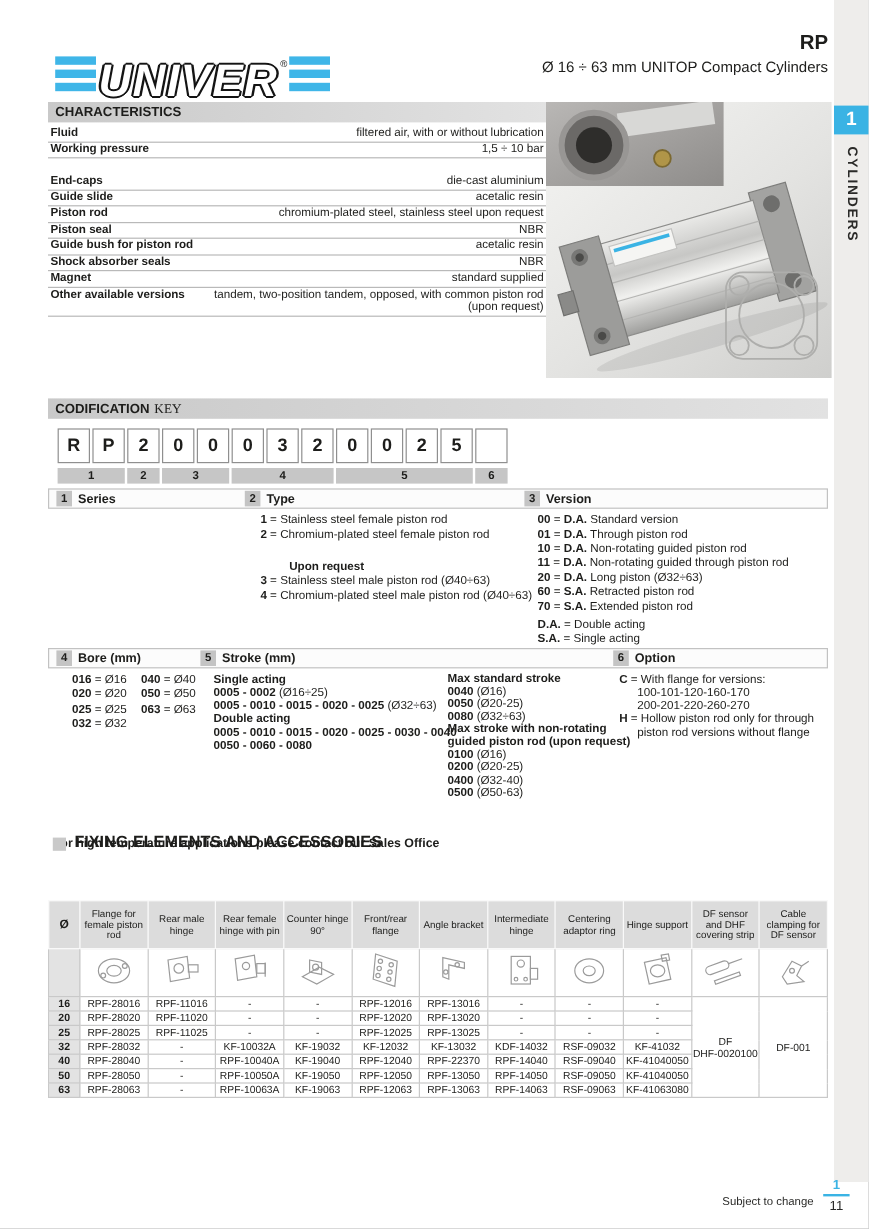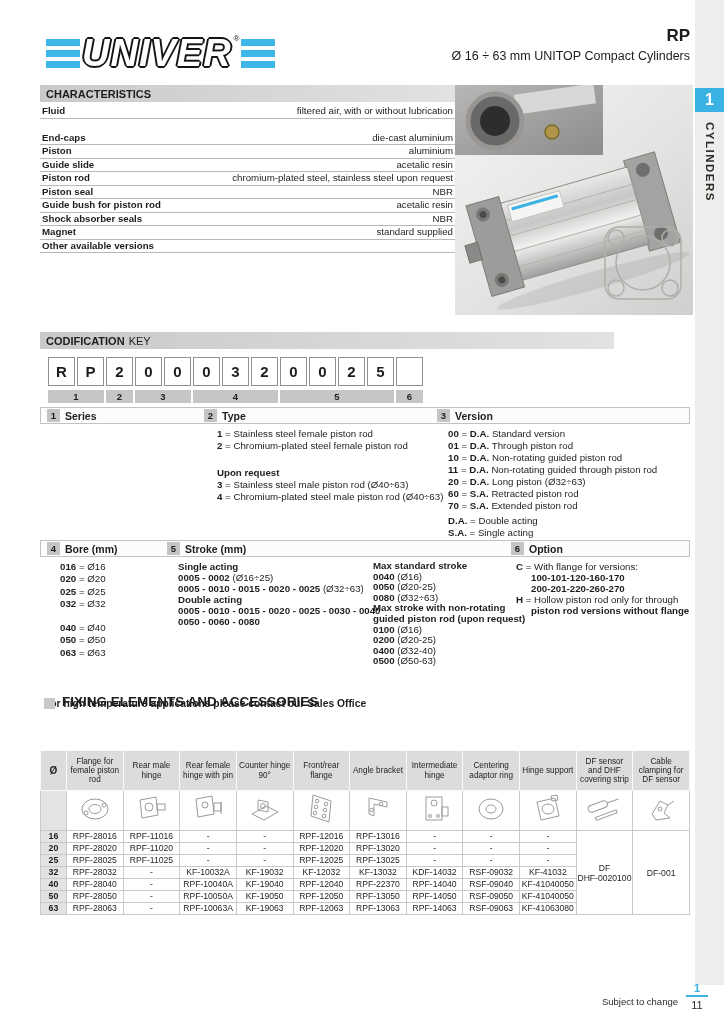--- a/index.html
+++ b/index.html
@@ -15,7 +15,7 @@
                     font-weight:bold; font-size:11.5px; letter-spacing:1.5px; color:#2a2a28; }
 
   
-  .logo { position:absolute; top:32px; left:46px; display:flex; align-items:center; }
+  .logo { position:absolute; top:47px; left:46px; display:flex; }
   .stripes { display:flex; flex-direction:column; gap:4px; }
   .stripes i { display:block; width:34px; height:7px; background:#3fb6e8; }
   .logo-text { font-size:38px; font-weight:bold; font-style:italic; letter-spacing:1px; color:#fff;

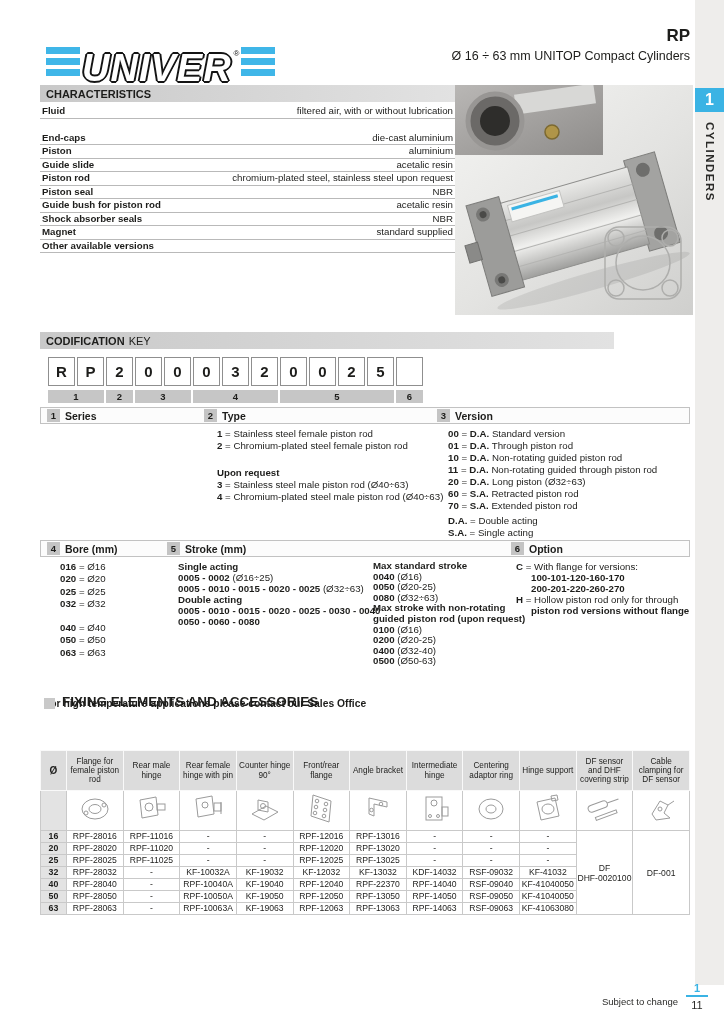--- a/index.html
+++ b/index.html
@@ -137,6 +137,10 @@
     <div class="crow">
         <span class="clabel">Fluid</span>
         <span class="cvalue">filtered air, with or without lubrication</span>
+      </div>
+    <div class="crow">
+        <span class="clabel">Working pressure</span>
+        <span class="cvalue">1,5 ÷ 10 bar</span>
       </div>
     <div class="char-gap"></div>
     <div class="crow">

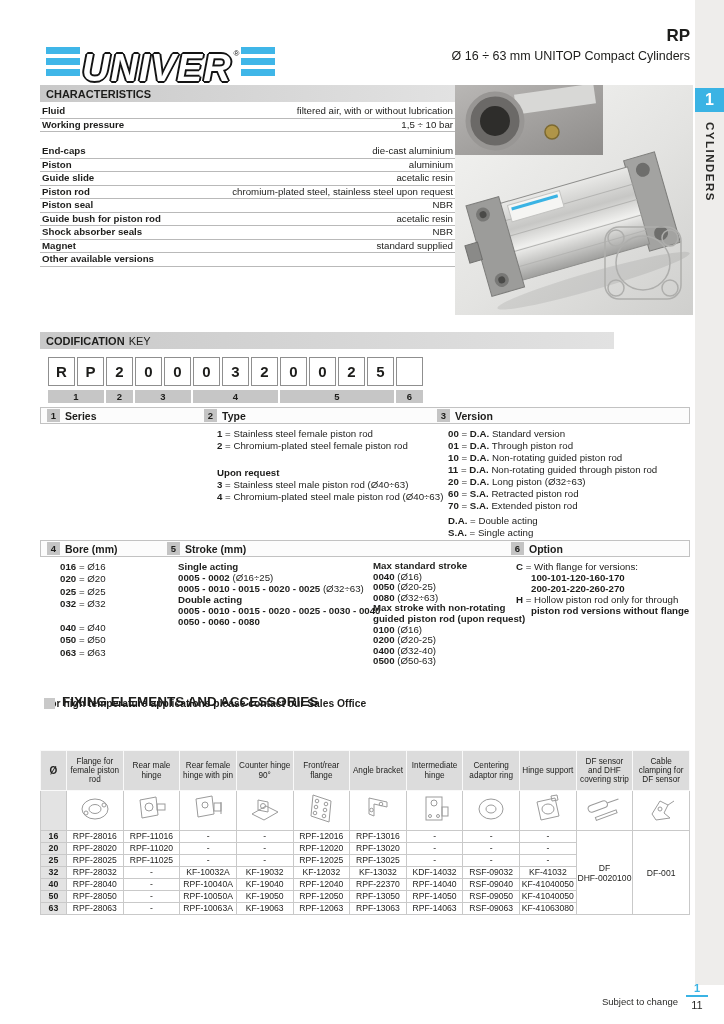--- a/index.html
+++ b/index.html
@@ -146,10 +146,6 @@
     <div class="crow">
         <span class="clabel">End-caps</span>
         <span class="cvalue">die-cast aluminium</span>
-      </div>
-    <div class="crow">
-        <span class="clabel">Piston</span>
-        <span class="cvalue">aluminium</span>
       </div>
     <div class="crow">
         <span class="clabel">Guide slide</span>

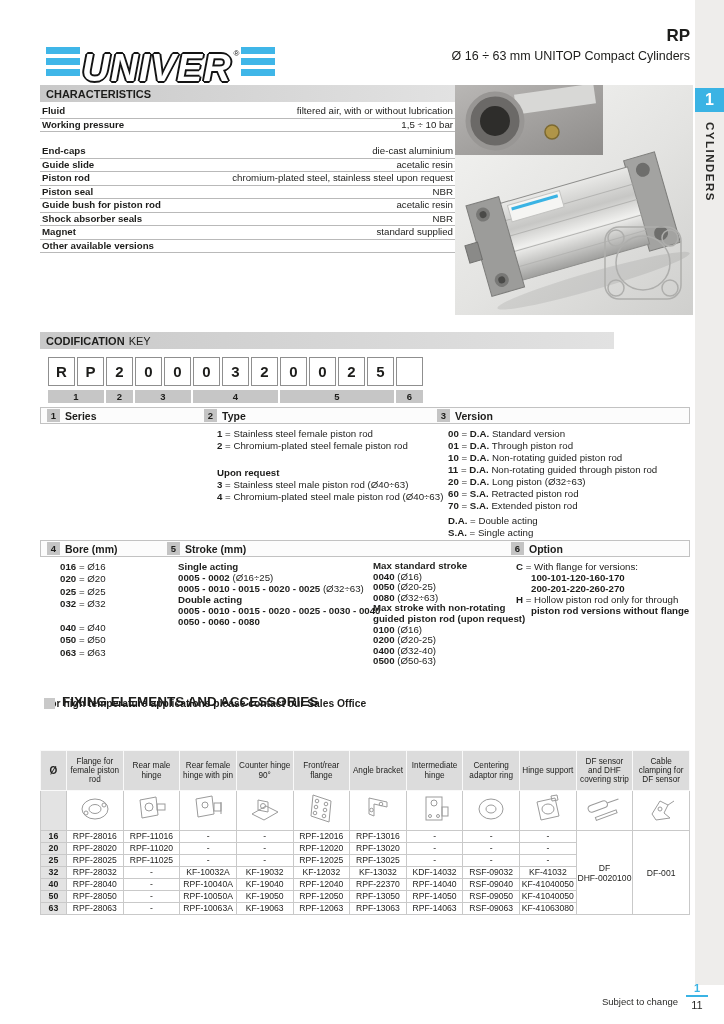--- a/index.html
+++ b/index.html
@@ -173,6 +173,7 @@
       </div>
     <div class="crow">
         <span class="clabel">Other available versions</span>
+        <span class="cvalue">tandem, two-position tandem, opposed, with common piston rod (upon request)</span>
       </div>
   </div>
 

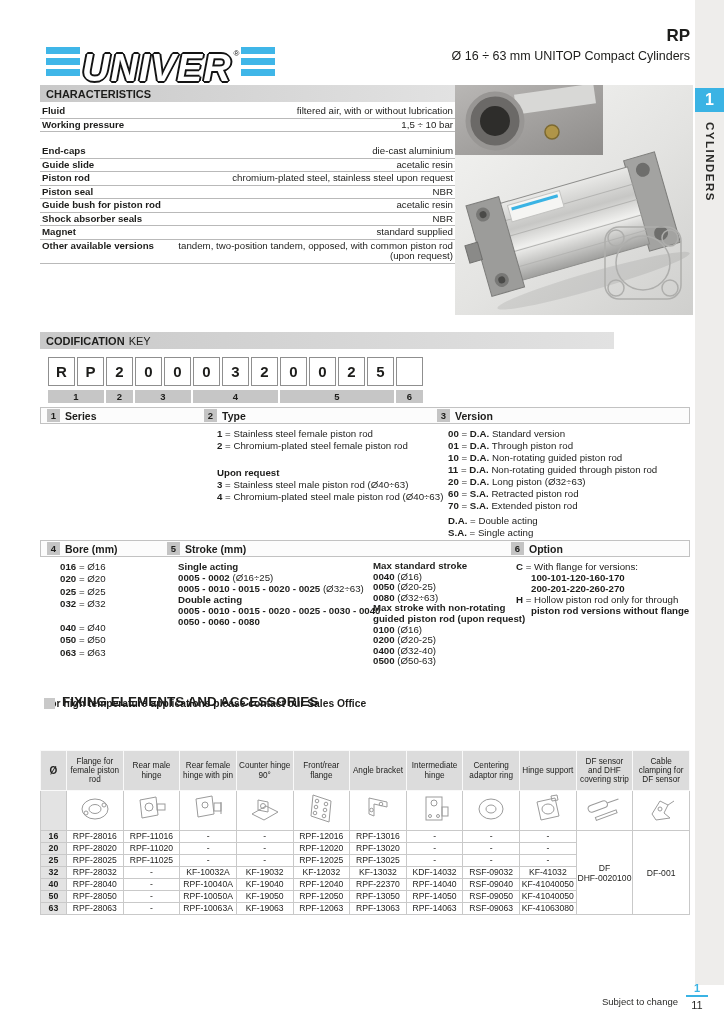--- a/index.html
+++ b/index.html
@@ -32,7 +32,7 @@
              display:flex; align-items:center; padding-left:6px; font-size:11px; font-weight:bold; }
   .bar-light { font-weight:normal; margin-left:4px; }
   #char-bar { top:85px; left:40px; width:415px; }
-  #cod-bar  { top:332px; left:40px; width:574px; }
+  #cod-bar  { top:332px; left:40px; width:650px; }
 
   
   .char-rows { position:absolute; top:105px; left:40px; width:415px; font-size:9.7px; }

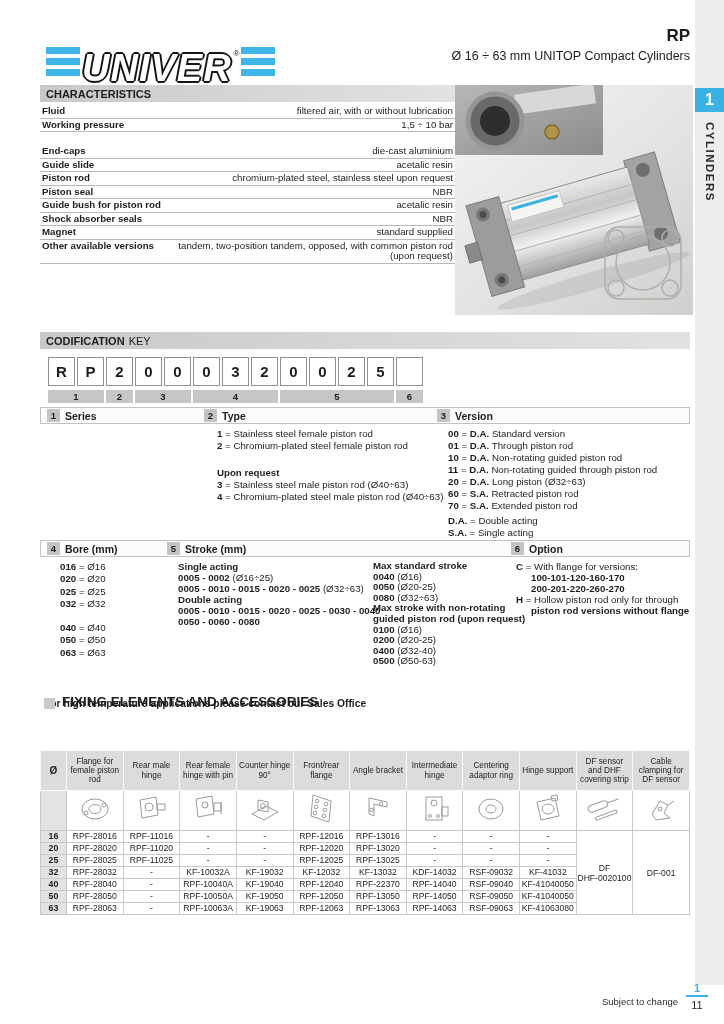--- a/index.html
+++ b/index.html
@@ -30,7 +30,7 @@
   
   .sec-bar { position:absolute; height:17px; background:linear-gradient(to right,#c9c9c9,#e2e2e2);
              display:flex; align-items:center; padding-left:6px; font-size:11px; font-weight:bold; }
-  .bar-light { font-weight:normal; margin-left:4px; }
+  .bar-light { font-weight:normal; margin-left:4px;font-family:Liberation Serif, serif; }
   #char-bar { top:85px; left:40px; width:415px; }
   #cod-bar  { top:332px; left:40px; width:650px; }
 

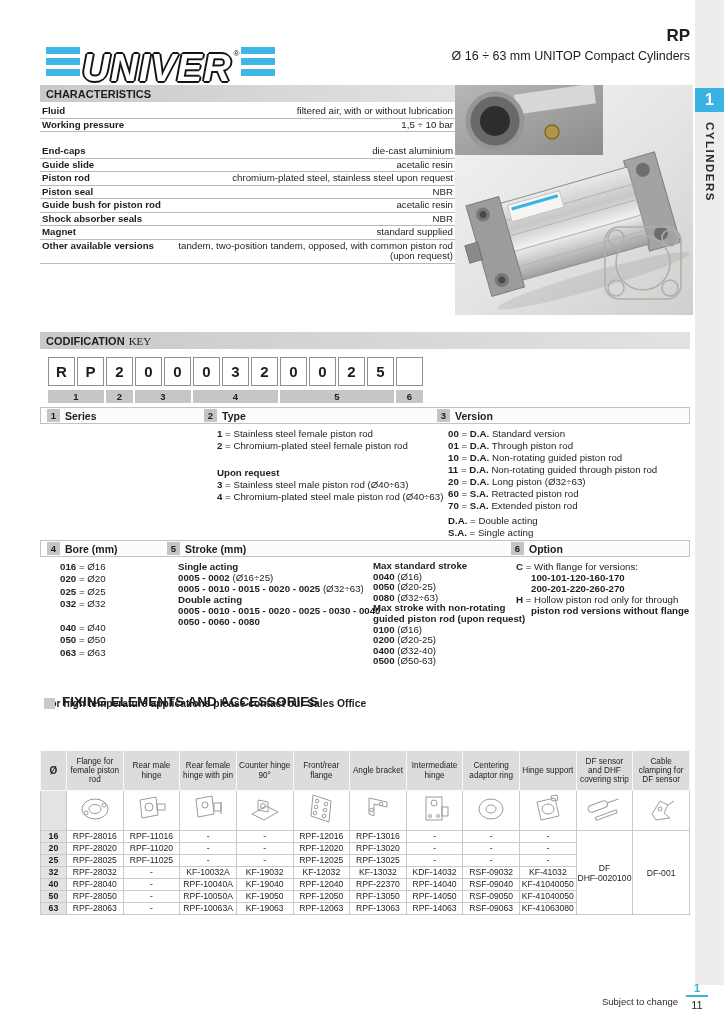--- a/index.html
+++ b/index.html
@@ -68,7 +68,7 @@
   #series-col  { top:428px; left:62px;  line-height:13px; }
   #series-col .indent { padding-left:27px; }
   #type-col    { top:428px; left:217px; line-height:12px; }
-  #type-col .req-label { margin-top:15px; font-weight:bold; }
+  #type-col .req-label { margin-top:15px; font-weight:bold;margin-left:24px; }
   #version-col { top:428px; left:448px; line-height:12px; }
   #version-col .legend { margin-top:3px; }
   #bore-col    { top:561px; left:60px;  line-height:12.3px; display:flex; gap:12px;flex-direction:column; }

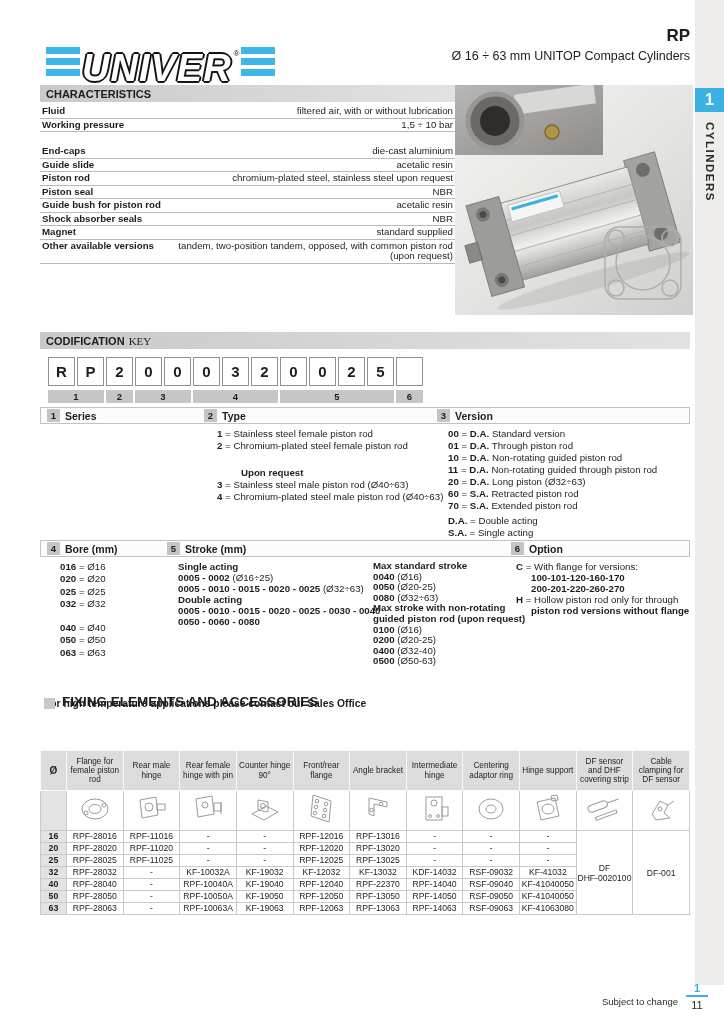--- a/index.html
+++ b/index.html
@@ -71,7 +71,7 @@
   #type-col .req-label { margin-top:15px; font-weight:bold;margin-left:24px; }
   #version-col { top:428px; left:448px; line-height:12px; }
   #version-col .legend { margin-top:3px; }
-  #bore-col    { top:561px; left:60px;  line-height:12.3px; display:flex; gap:12px;flex-direction:column; }
+  #bore-col    { top:561px; left:60px;  line-height:12.3px; display:flex; gap:12px; }
   #stroke-left { top:561px; left:178px; line-height:11px; }
   #stroke-right{ top:561px; left:373px; line-height:10.6px; }
   #option-col  { top:561px; left:516px; line-height:11px; }

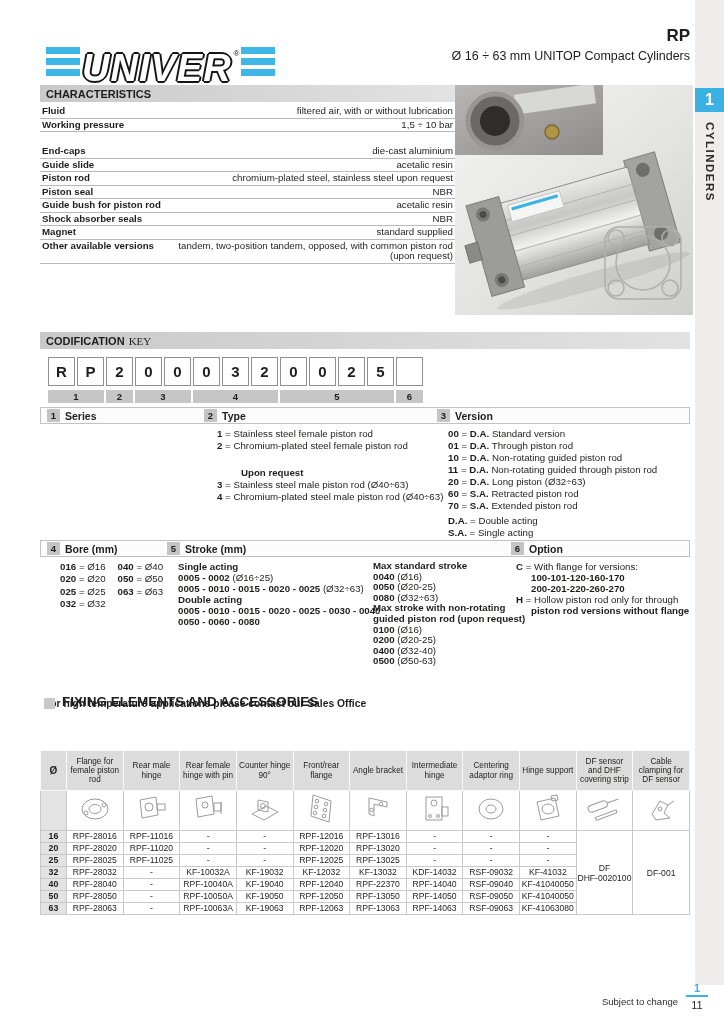--- a/index.html
+++ b/index.html
@@ -75,7 +75,7 @@
   #stroke-left { top:561px; left:178px; line-height:11px; }
   #stroke-right{ top:561px; left:373px; line-height:10.6px; }
   #option-col  { top:561px; left:516px; line-height:11px; }
-  #option-col .opt-ind { padding-left:15px;font-weight:bold; }
+  #option-col .opt-ind { padding-left:15px; }
 
   .note { position:absolute; top:698px; left:44px; font-size:10.3px; font-weight:bold; }
 

